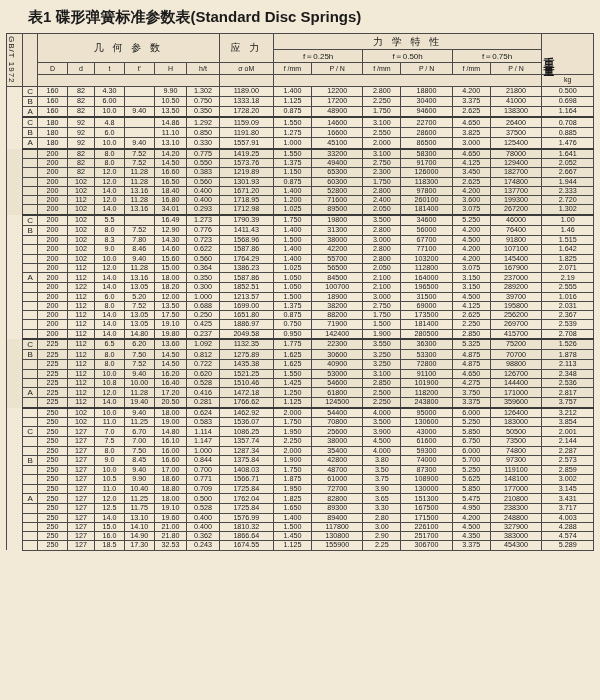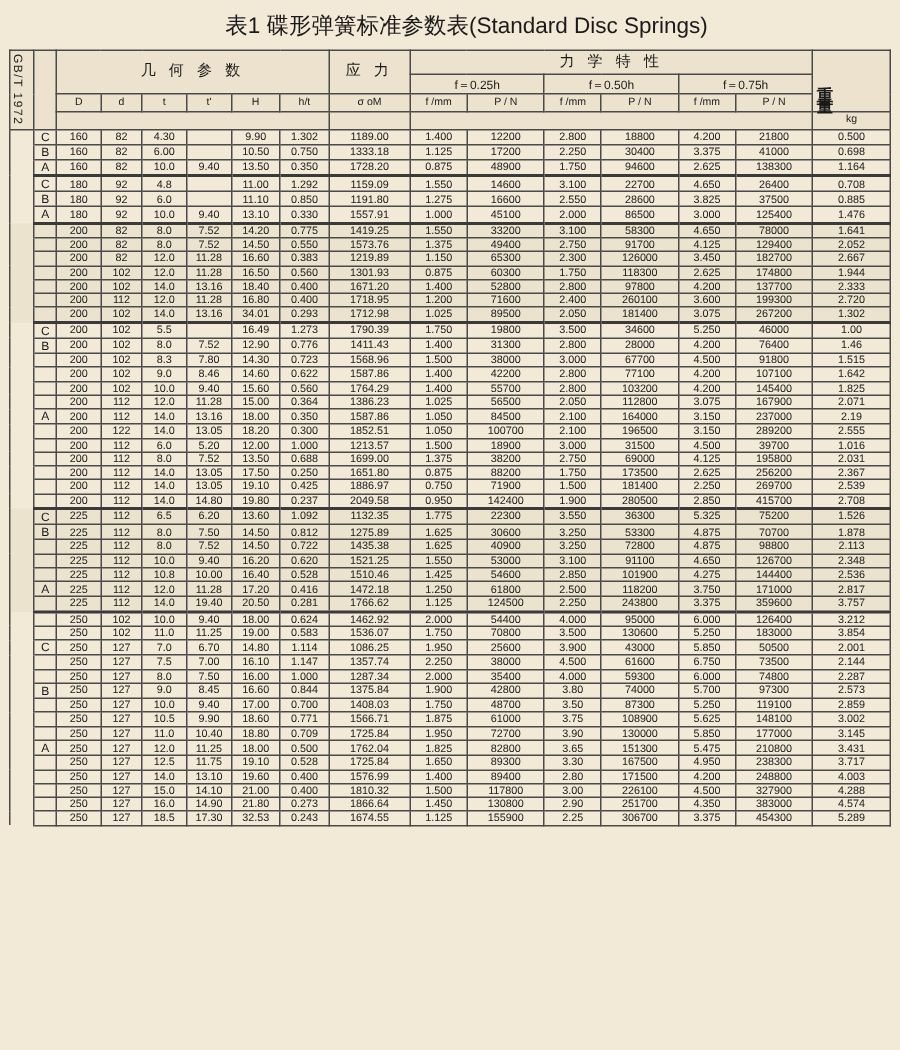--- a/index.html
+++ b/index.html
@@ -19,8 +19,8 @@
   }
   .title{
     font-size:15px;
-    font-weight:normal;
-    text-align:center;
+    font-weight:bold;
+    text-align:left;
     padding:4px 0 6px 22px;
     letter-spacing:0px;
     white-space:nowrap;

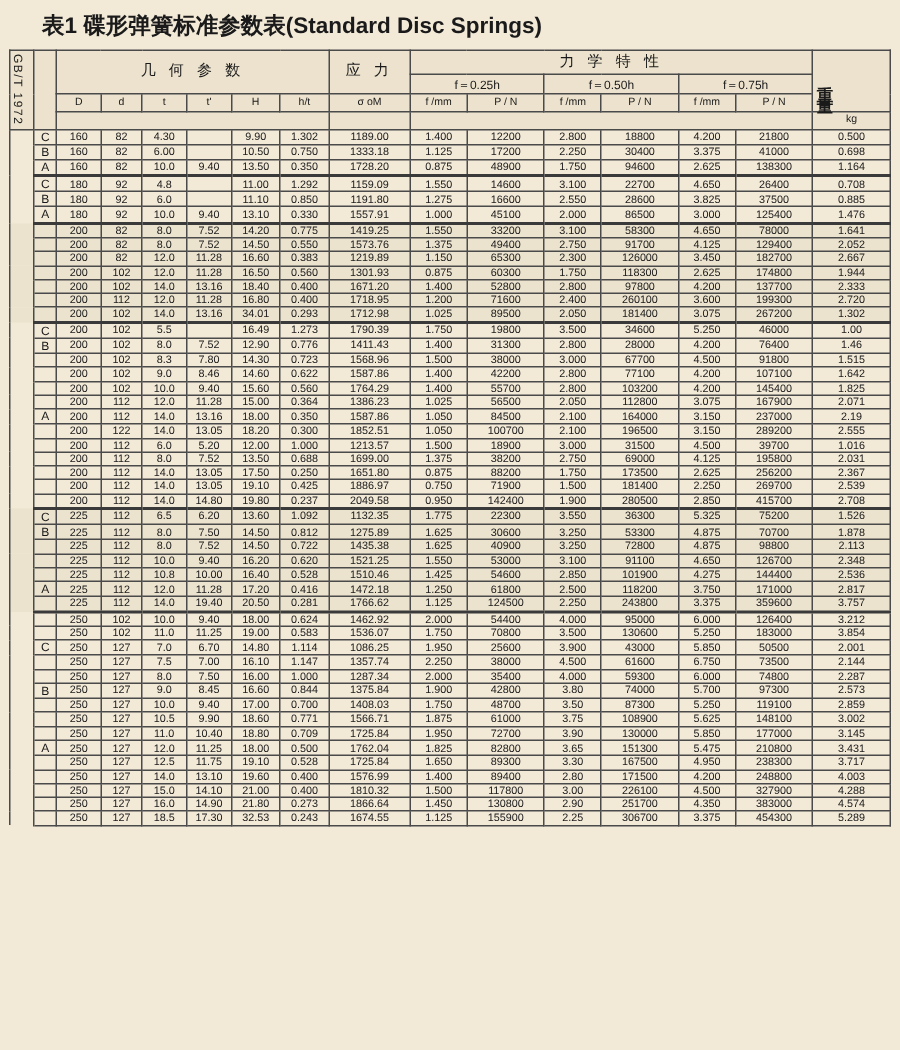--- a/index.html
+++ b/index.html
@@ -210,7 +210,7 @@
           <td class="rowcell">92</td>
           <td class="rowcell">4.8</td>
           <td class="rowcell"></td>
-          <td class="rowcell">11.00</td>
+          <td class="rowcell">14.86</td>
           <td class="rowcell">1.292</td>
           <td class="rowcell">1159.09</td>
           <td class="rowcell">1.550</td>

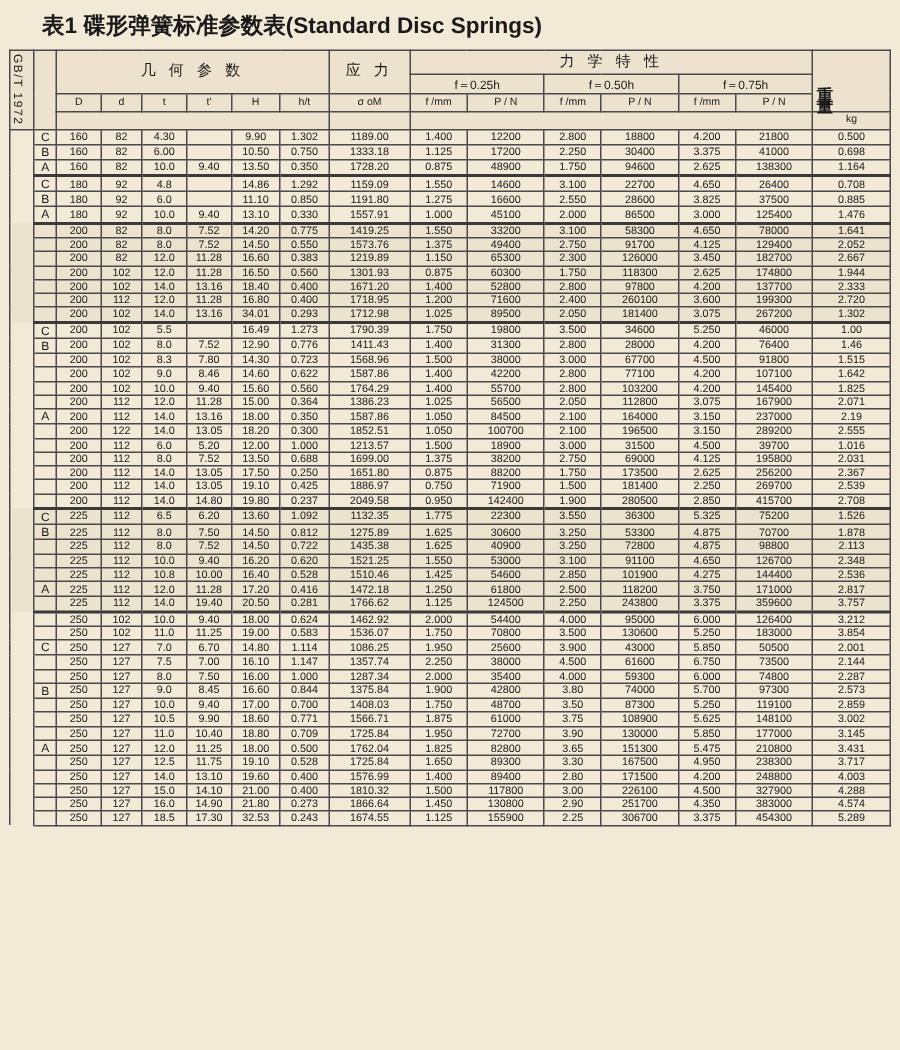--- a/index.html
+++ b/index.html
@@ -414,7 +414,7 @@
           <td class="rowcell">1.400</td>
           <td class="rowcell">31300</td>
           <td class="rowcell">2.800</td>
-          <td class="rowcell">28000</td>
+          <td class="rowcell">56000</td>
           <td class="rowcell">4.200</td>
           <td class="rowcell">76400</td>
           <td class="rowcell">1.46</td>

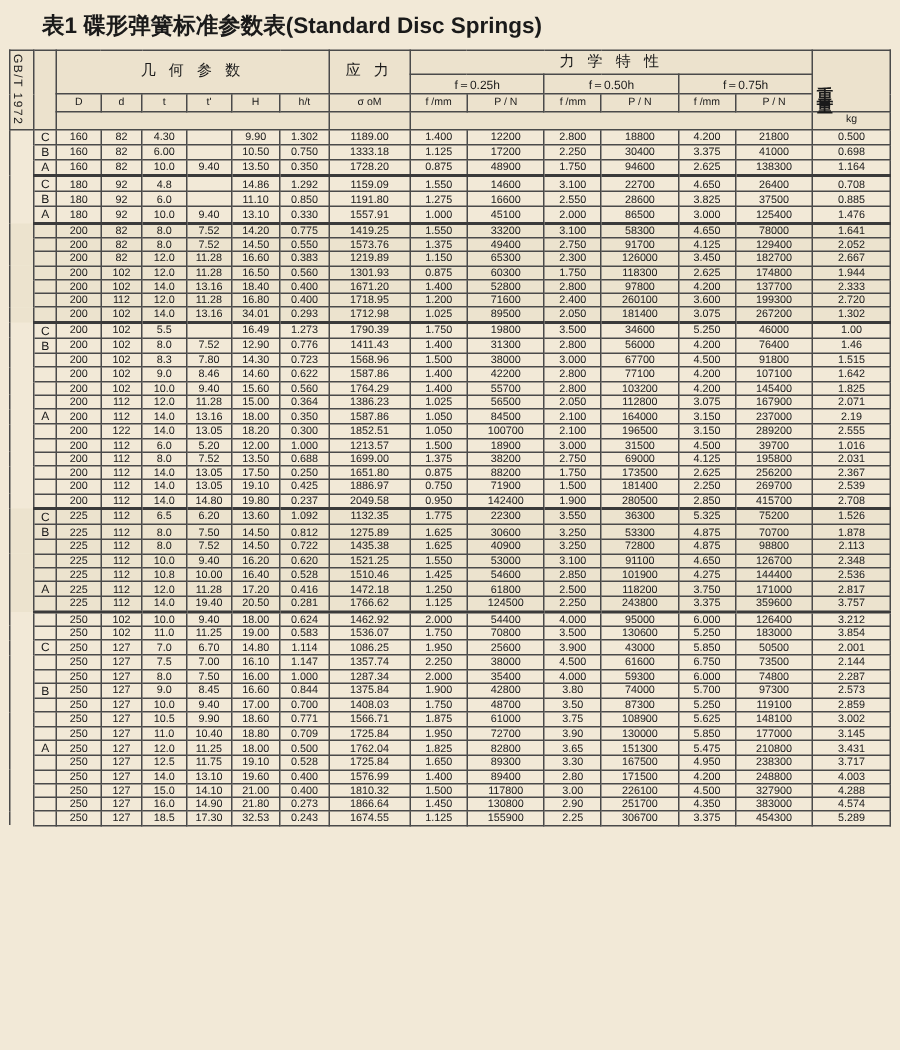--- a/index.html
+++ b/index.html
@@ -985,7 +985,7 @@
           <td class="rowcell">16.0</td>
           <td class="rowcell">14.90</td>
           <td class="rowcell">21.80</td>
-          <td class="rowcell">0.273</td>
+          <td class="rowcell">0.362</td>
           <td class="rowcell">1866.64</td>
           <td class="rowcell">1.450</td>
           <td class="rowcell">130800</td>

